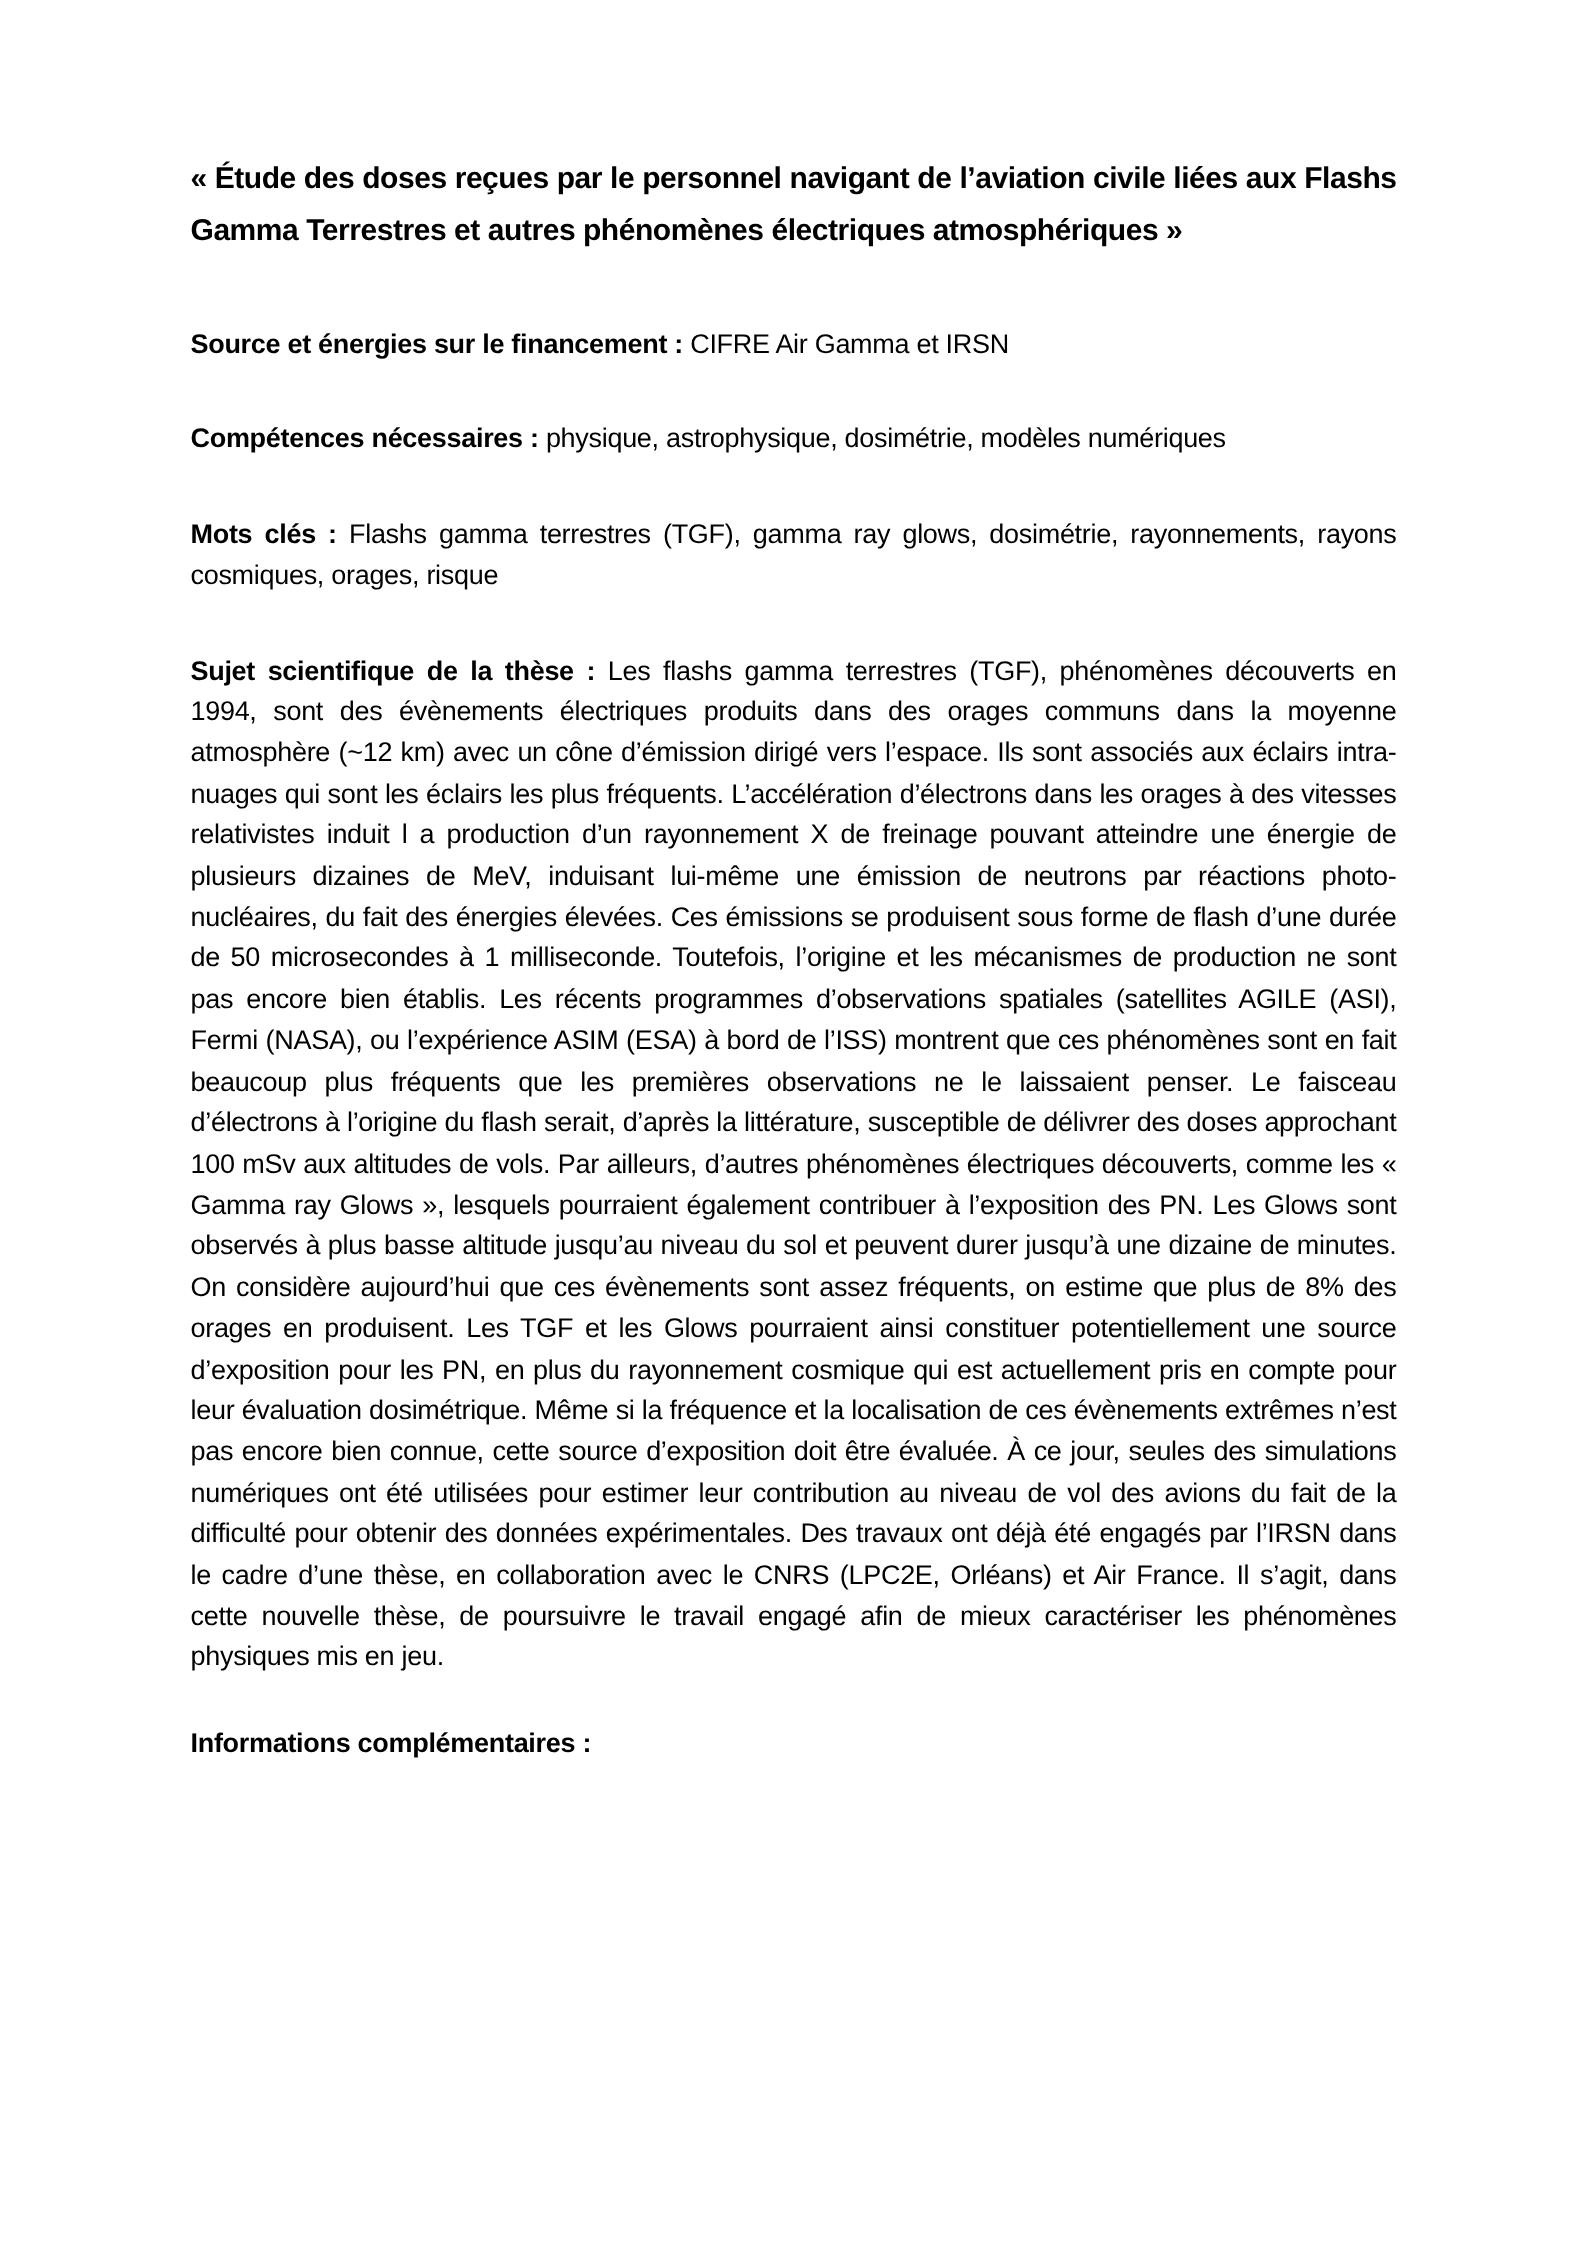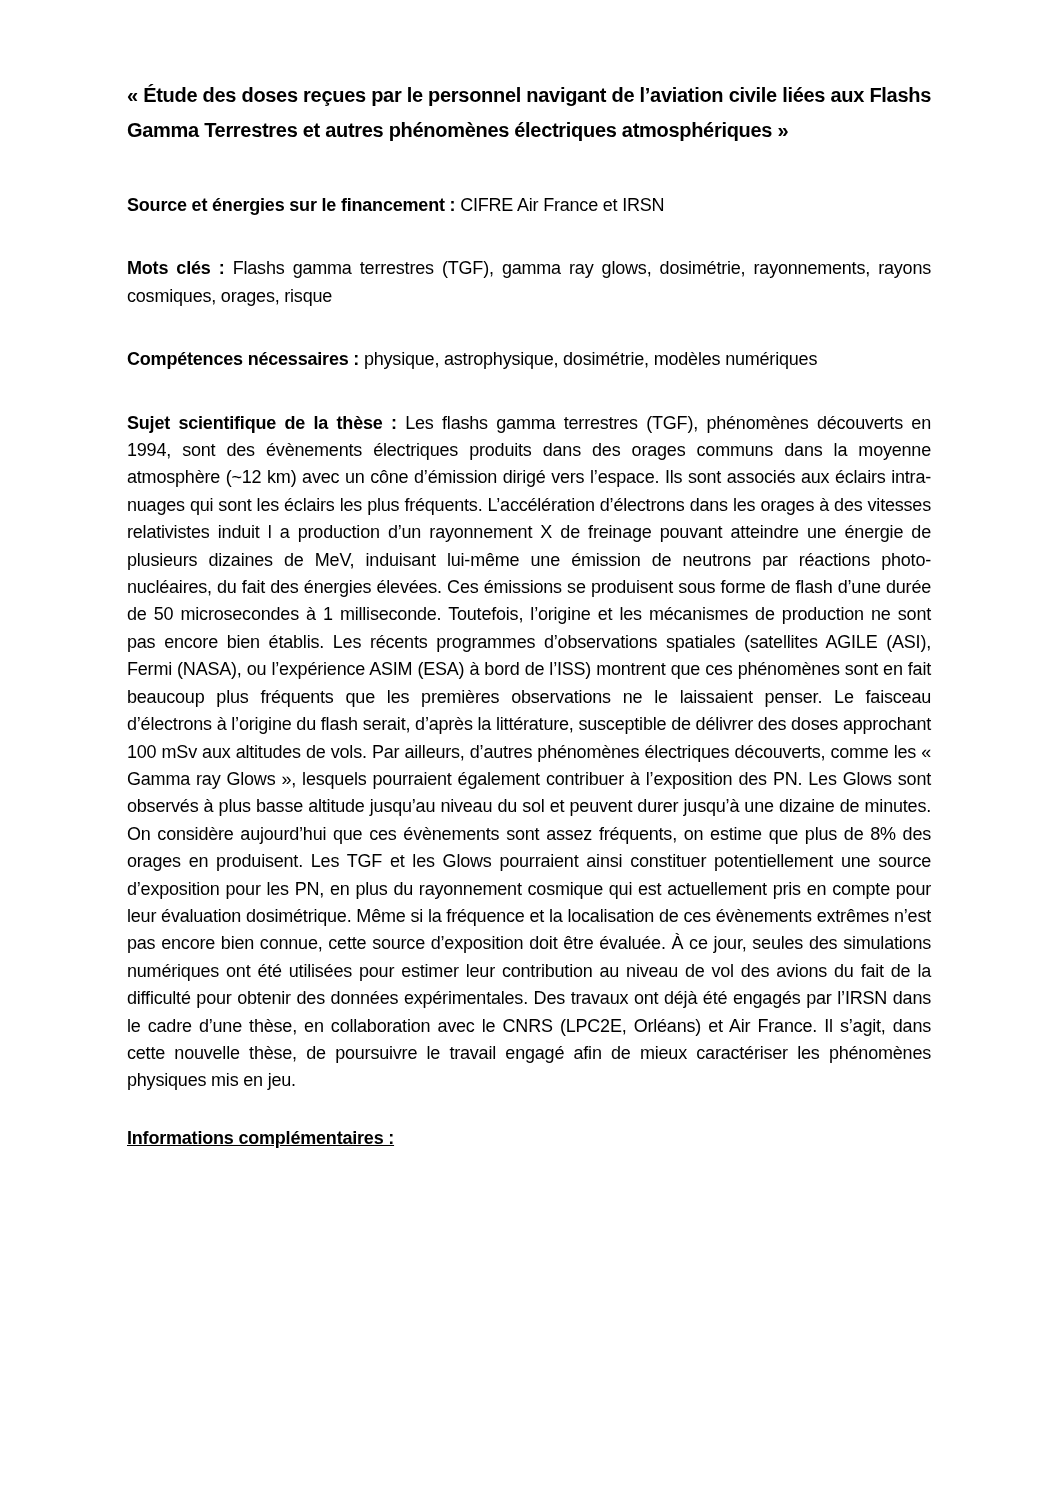--- a/index.html
+++ b/index.html
@@ -15,7 +15,7 @@
     color: #000000;
     font-family: "Liberation Sans", "DejaVu Sans", sans-serif;
     box-sizing: border-box;
-    padding: 78px 127px 0 127px;
+    padding: 102px 127px 0 127px;
     overflow: hidden;
   }
   .doc-title {

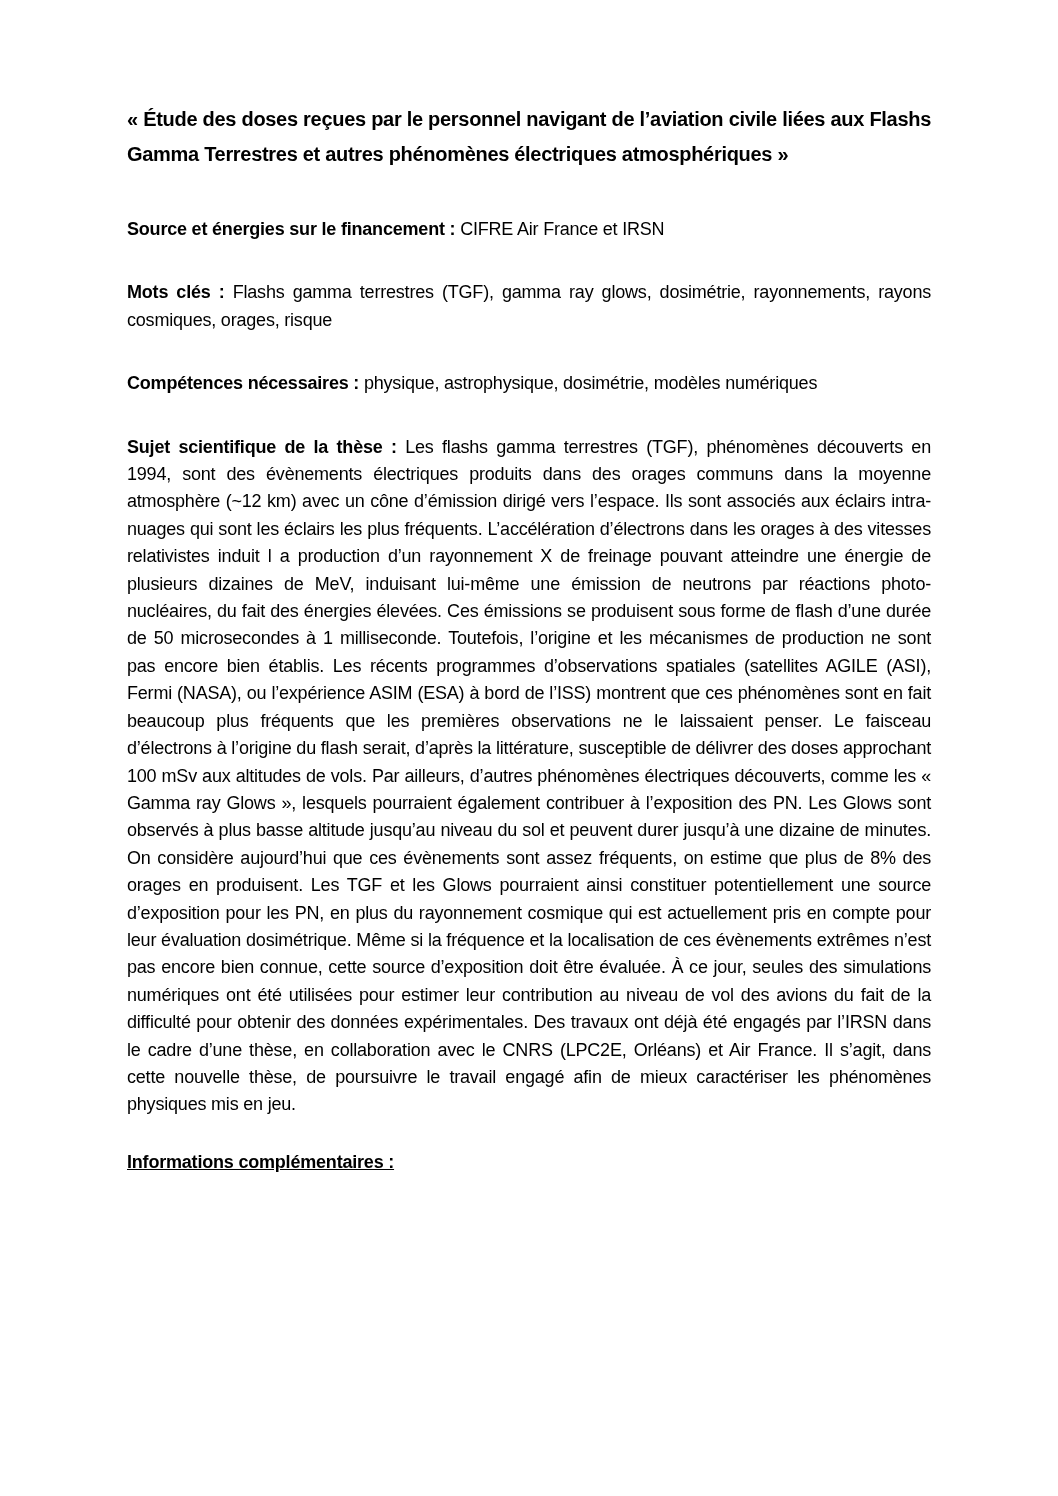--- a/index.html
+++ b/index.html
@@ -54,7 +54,7 @@
 
   <h1 class="doc-title">« Étude des doses reçues par le personnel navigant de l’aviation civile liées aux Flashs Gamma Terrestres et autres phénomènes électriques atmosphériques »</h1>
 
-  <p class="para spaced"><b>Source et énergies sur le financement :</b> <span>CIFRE Air France et IRSN</span></p>
+  <p class="para spaced"><b>Source et énergies sur le financement :</b> <span>CIFRE Air Gamma et IRSN</span></p>
 
   <p class="para spaced"><b>Mots clés :</b> <span>Flashs gamma terrestres (TGF), gamma ray glows, dosimétrie, rayonnements, rayons cosmiques, orages, risque</span></p>
 

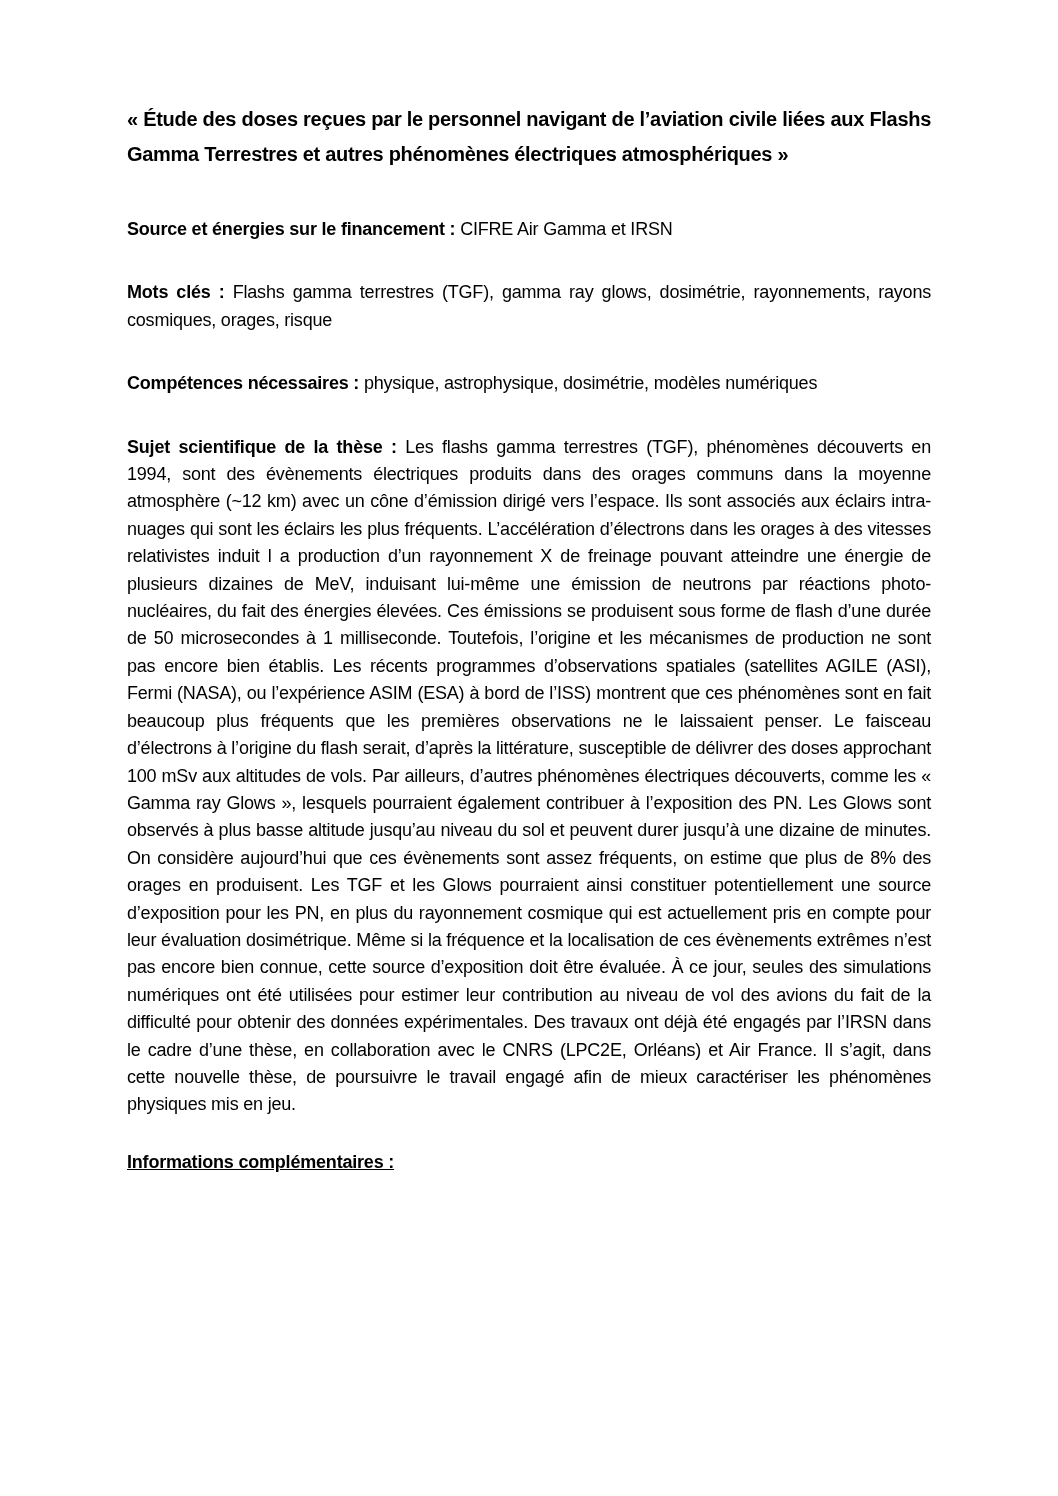--- a/index.html
+++ b/index.html
@@ -56,9 +56,9 @@
 
   <p class="para spaced"><b>Source et énergies sur le financement :</b> <span>CIFRE Air Gamma et IRSN</span></p>
 
+  <p class="para spaced"><b>Compétences nécessaires :</b> <span>physique, astrophysique, dosimétrie, modèles numériques</span></p>
+
   <p class="para spaced"><b>Mots clés :</b> <span>Flashs gamma terrestres (TGF), gamma ray glows, dosimétrie, rayonnements, rayons cosmiques, orages, risque</span></p>
-
-  <p class="para spaced"><b>Compétences nécessaires :</b> <span>physique, astrophysique, dosimétrie, modèles numériques</span></p>
 
   <p class="para subject-para"><b>Sujet scientifique de la thèse :</b> <span>Les flashs gamma terrestres (TGF), phénomènes découverts en 1994, sont des évènements électriques produits dans des orages communs dans la moyenne atmosphère (~12 km) avec un cône d’émission dirigé vers l’espace. Ils sont associés aux éclairs intra-nuages qui sont les éclairs les plus fréquents. L’accélération d’électrons dans les orages à des vitesses relativistes induit l a production d’un rayonnement X de freinage pouvant atteindre une énergie de plusieurs dizaines de MeV, induisant lui-même une émission de neutrons par réactions photo-nucléaires, du fait des énergies élevées. Ces émissions se produisent sous forme de flash d’une durée de 50 microsecondes à 1 milliseconde. Toutefois, l’origine et les mécanismes de production ne sont pas encore bien établis. Les récents programmes d’observations spatiales (satellites AGILE (ASI), Fermi (NASA), ou l’expérience ASIM (ESA) à bord de l’ISS) montrent que ces phénomènes sont en fait beaucoup plus fréquents que les premières observations ne le laissaient penser. Le faisceau d’électrons à l’origine du flash serait, d’après la littérature, susceptible de délivrer des doses approchant 100 mSv aux altitudes de vols. Par ailleurs, d’autres phénomènes électriques découverts, comme les « Gamma ray Glows », lesquels pourraient également contribuer à l’exposition des PN. Les Glows sont observés à plus basse altitude jusqu’au niveau du sol et peuvent durer jusqu’à une dizaine de minutes. On considère aujourd’hui que ces évènements sont assez fréquents, on estime que plus de 8% des orages en produisent. Les TGF et les Glows pourraient ainsi constituer potentiellement une source d’exposition pour les PN, en plus du rayonnement cosmique qui est actuellement pris en compte pour leur évaluation dosimétrique. Même si la fréquence et la localisation de ces évènements extrêmes n’est pas encore bien connue, cette source d’exposition doit être évaluée. À ce jour, seules des simulations numériques ont été utilisées pour estimer leur contribution au niveau de vol des avions du fait de la difficulté pour obtenir des données expérimentales. Des travaux ont déjà été engagés par l’IRSN dans le cadre d’une thèse, en collaboration avec le CNRS (LPC2E, Orléans) et Air France. Il s’agit, dans cette nouvelle thèse, de poursuivre le travail engagé afin de mieux caractériser les phénomènes physiques mis en jeu.</span></p>
 

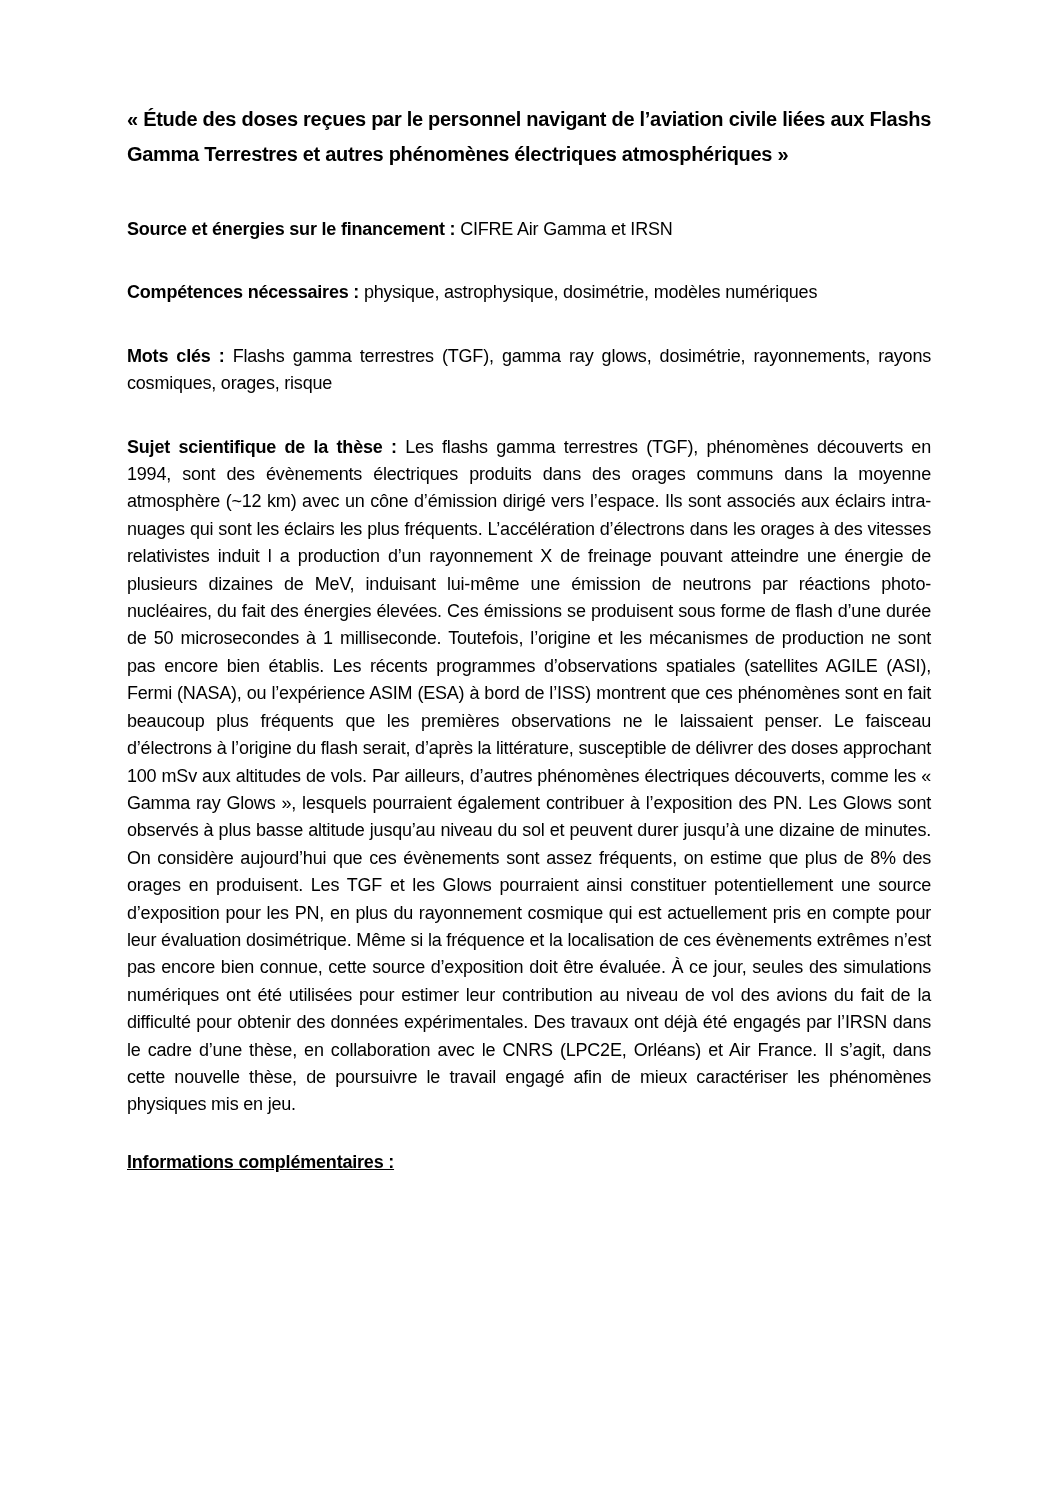--- a/index.html
+++ b/index.html
@@ -44,7 +44,6 @@
   }
   .info-para {
     margin-bottom: 0;
-    text-decoration: underline;
   }
 </style>
 </head>

